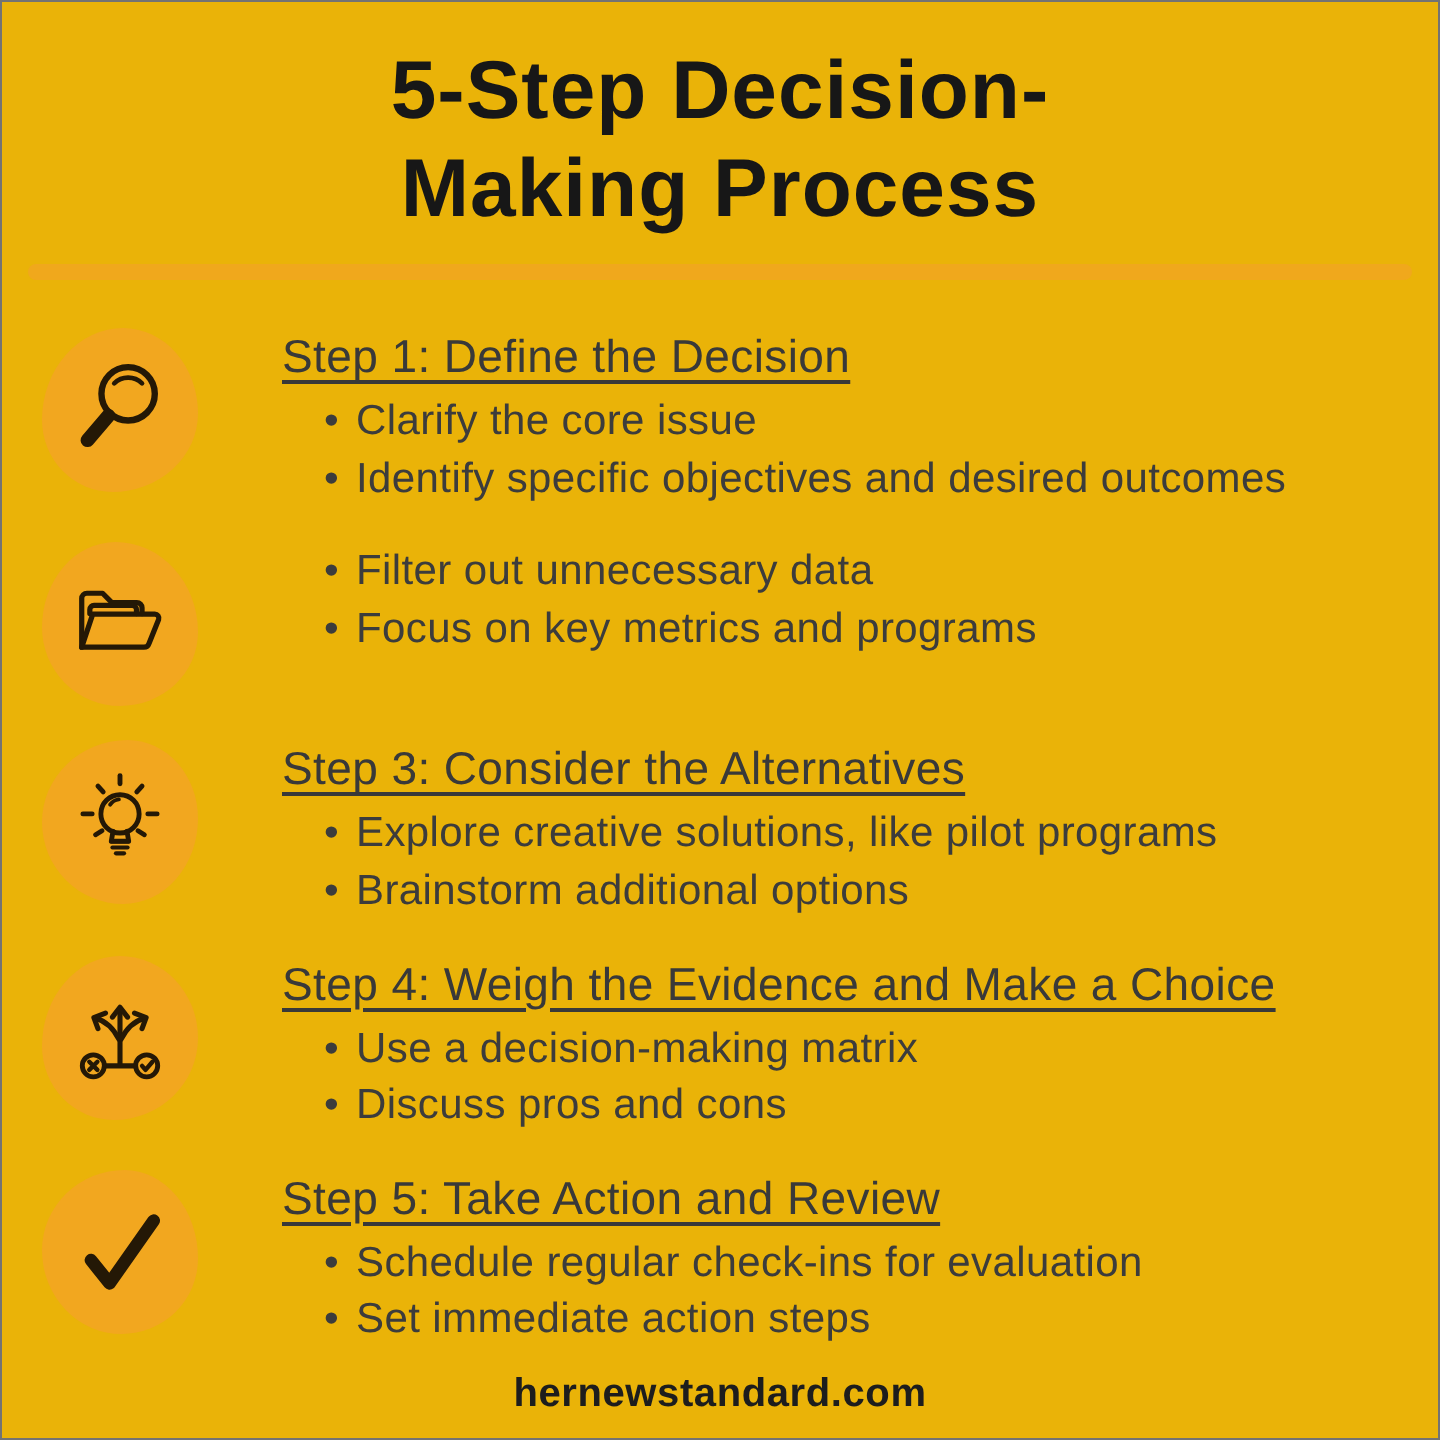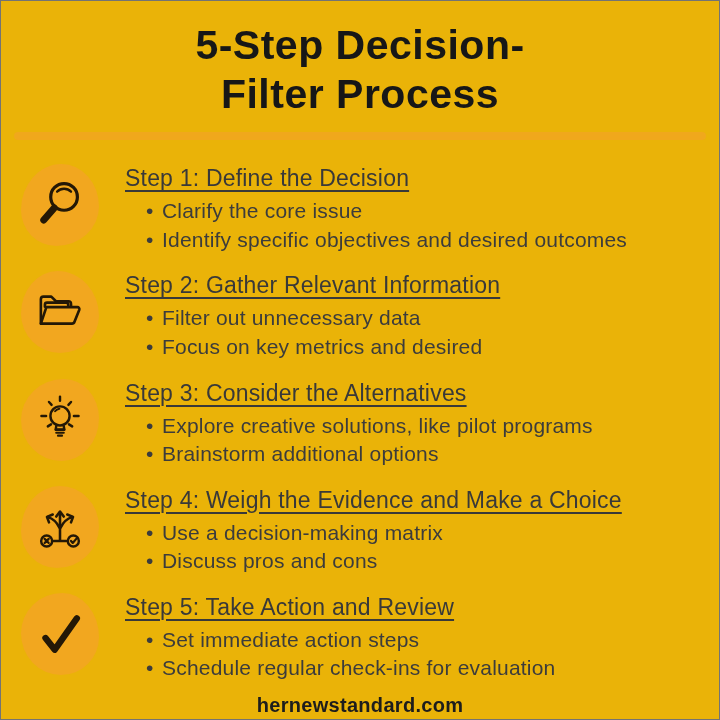--- a/index.html
+++ b/index.html
@@ -112,7 +112,7 @@
 
 <div class="frame">
 
-  <h1 class="title"><span>5-Step Decision-</span><br><span>Filter Process</span></h1>
+  <h1 class="title"><span>5-Step Decision-</span><br><span>Making Process</span></h1>
 
   <div class="divider" style="background:#f0a81c;"></div>
 

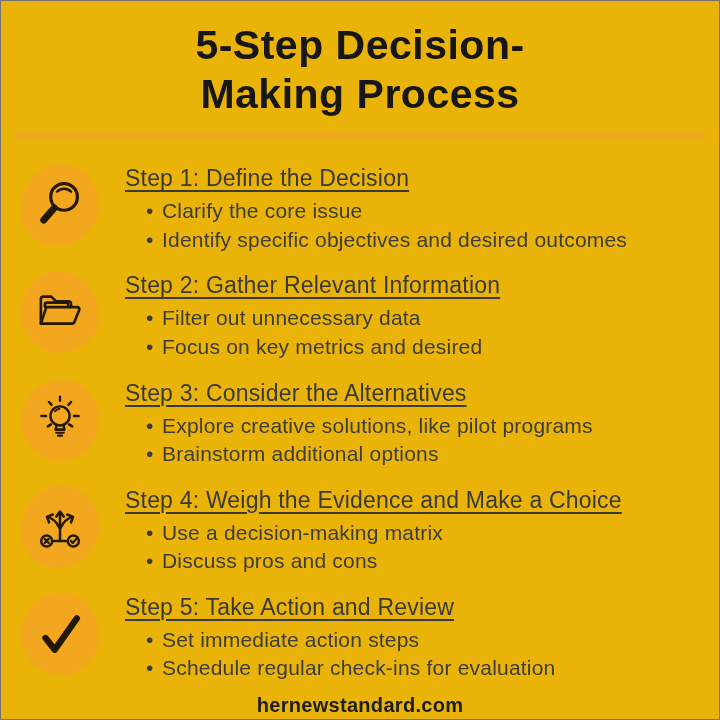--- a/index.html
+++ b/index.html
@@ -43,7 +43,7 @@
   .step {
     display: flex;
     align-items: flex-start;
-    gap: 26px;
+    gap: 42px;
   }
   .blob {
     flex: 0 0 auto;

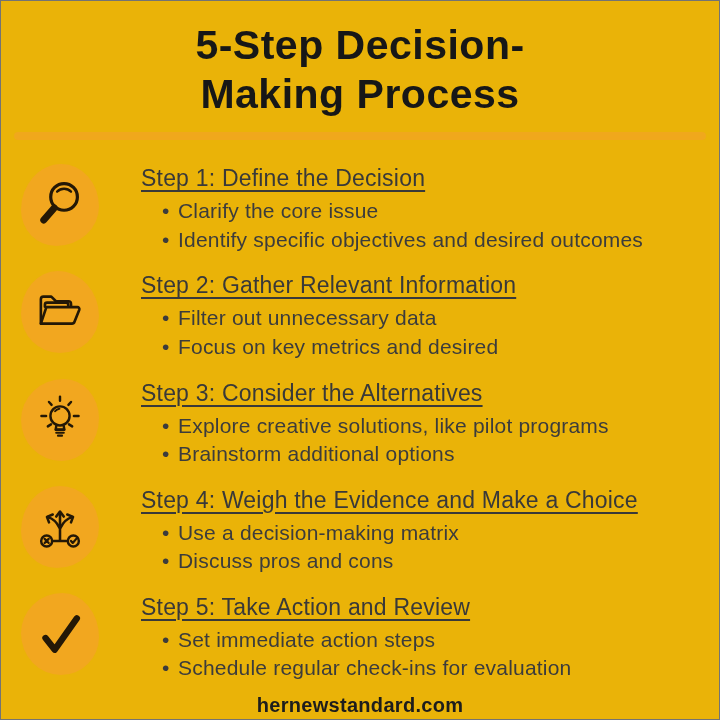--- a/index.html
+++ b/index.html
@@ -144,7 +144,6 @@
         </svg>
       </div>
       <div class="step-text">
-        <h2 class="step-heading">Step 2: Gather Relevant Information</h2>
         <ul class="bullets">
           <li>Filter out unnecessary data</li>
           <li>Focus on key metrics and desired</li>

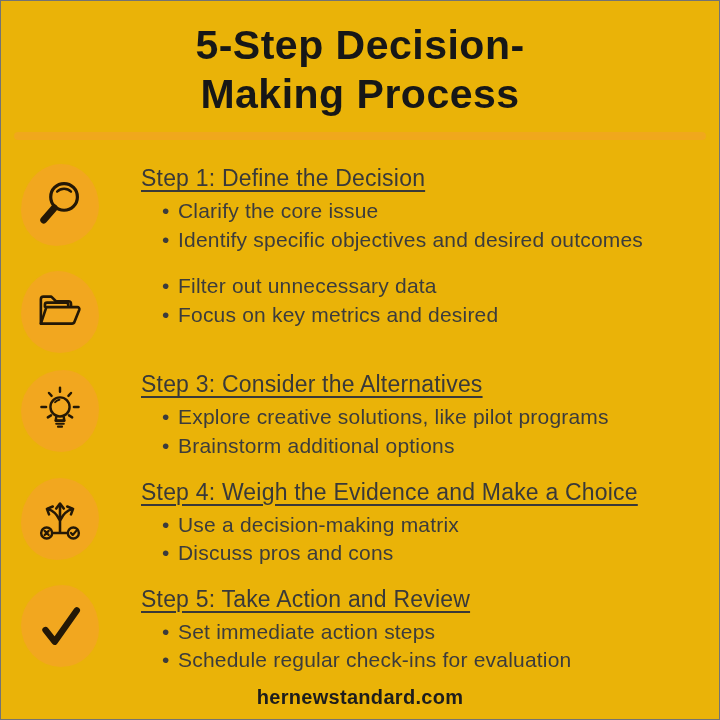--- a/index.html
+++ b/index.html
@@ -146,7 +146,7 @@
       <div class="step-text">
         <ul class="bullets">
           <li>Filter out unnecessary data</li>
-          <li>Focus on key metrics and desired</li>
+          <li>Focus on key metrics and programs</li>
         </ul>
       </div>
     </div>

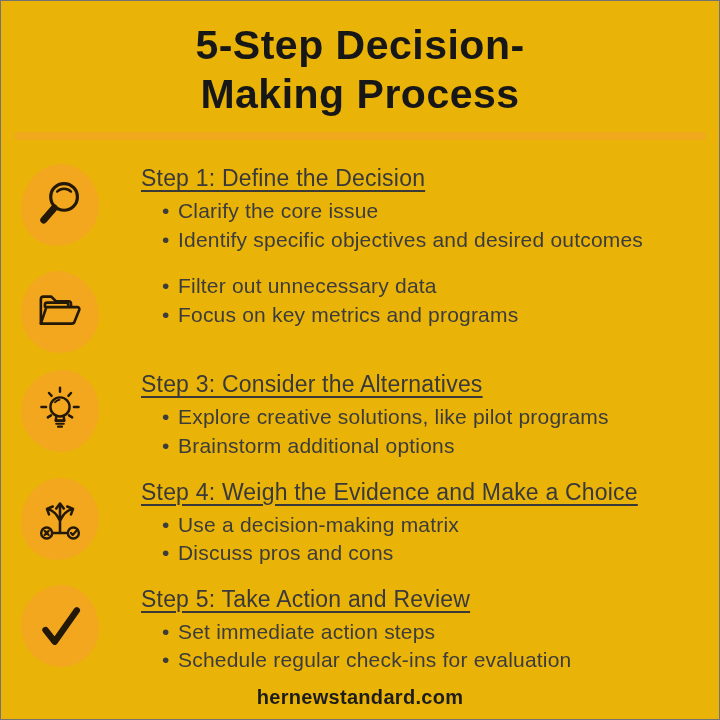--- a/index.html
+++ b/index.html
@@ -212,8 +212,8 @@
       <div class="step-text">
         <h2 class="step-heading">Step 5: Take Action and Review</h2>
         <ul class="bullets">
+          <li>Schedule regular check-ins for evaluation</li>
           <li>Set immediate action steps</li>
-          <li>Schedule regular check-ins for evaluation</li>
         </ul>
       </div>
     </div>

